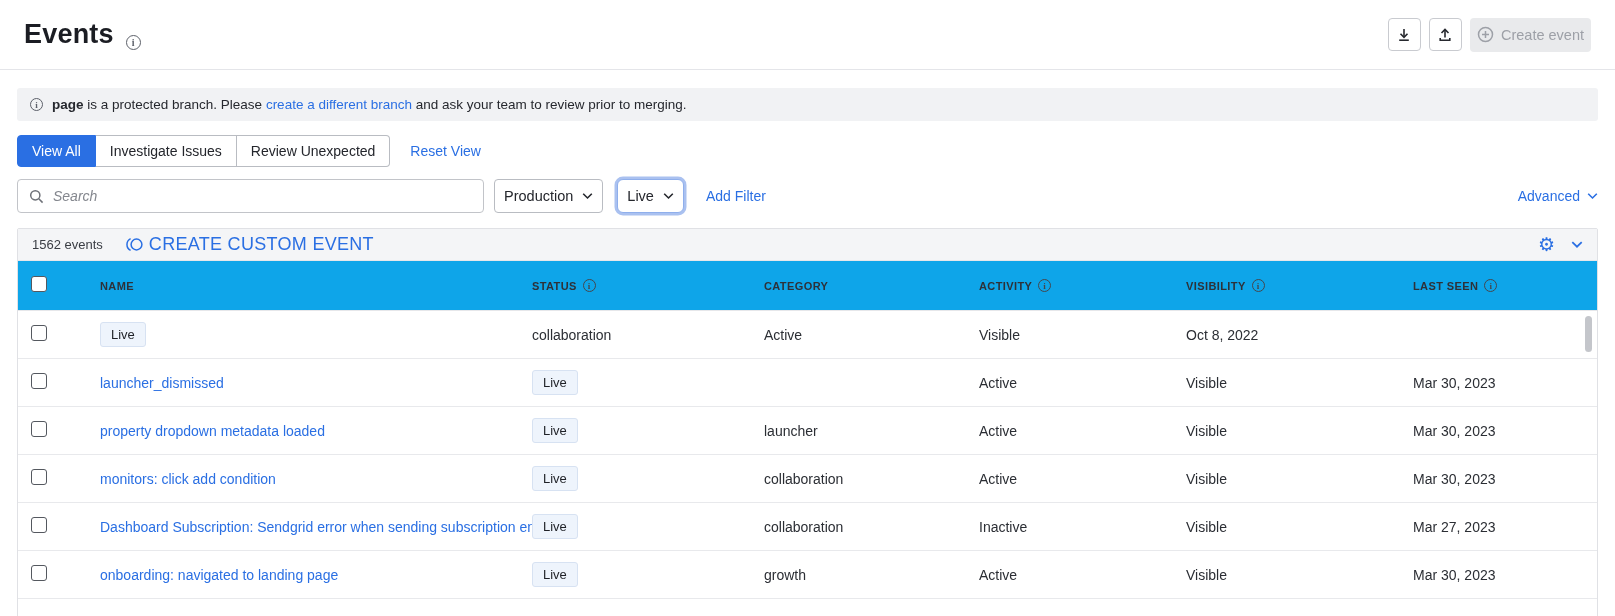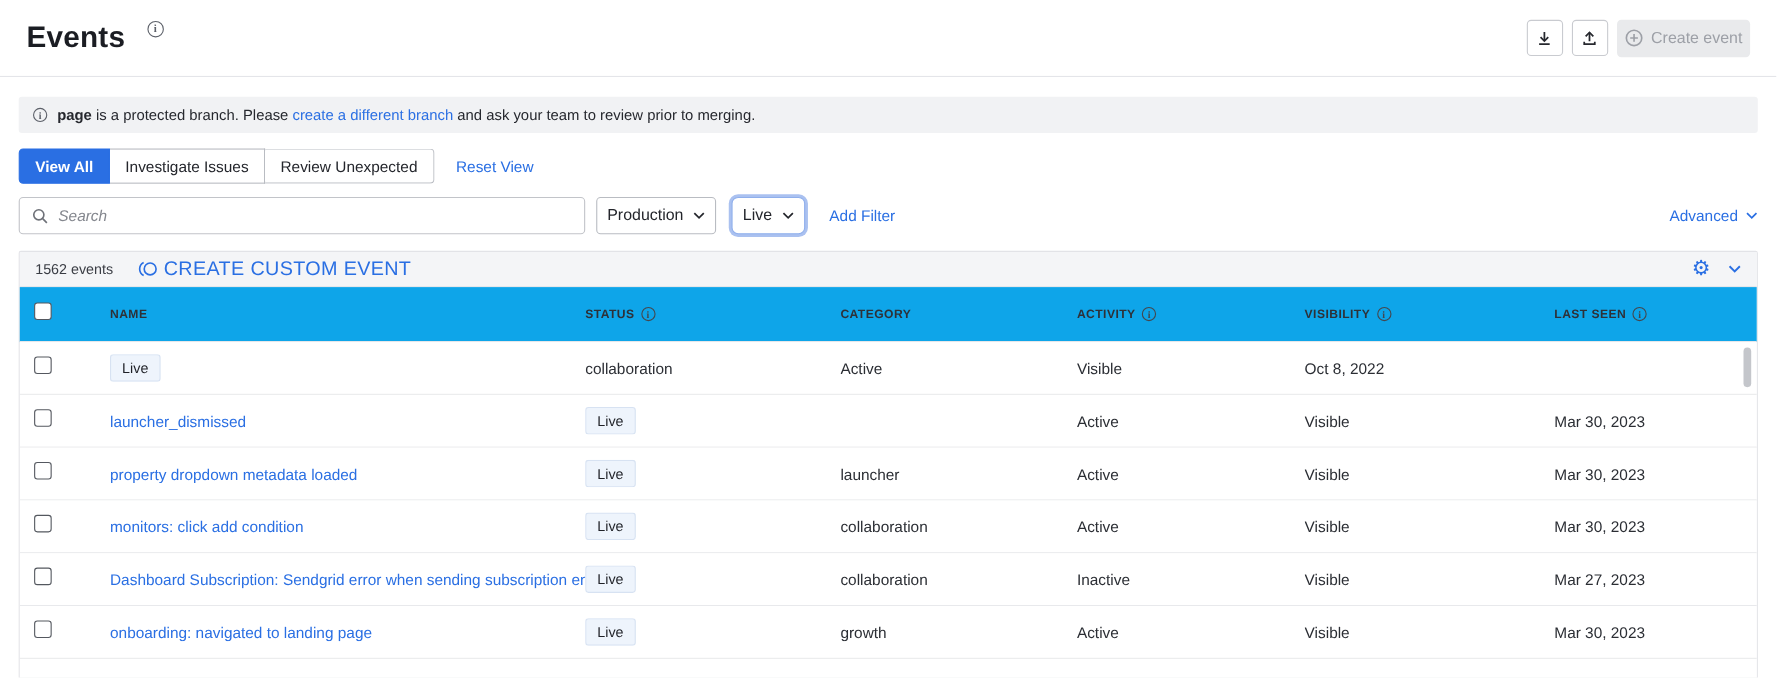--- a/index.html
+++ b/index.html
@@ -9,7 +9,7 @@
   
   .topbar { height:70px; border-bottom:1px solid #e4e5e9; display:flex;
     align-items:center; justify-content:space-between; padding:0 24px; background:#fff; }
-  .title-wrap { display:flex; align-items:flex-start; gap:20px; }
+  .title-wrap { display:flex; align-items:flex-end; gap:12px; }
   .page-title { font-size:27px; font-weight:700; color:#1b1d23; letter-spacing:.2px; }
   .info-circ { display:inline-flex; align-items:center; justify-content:center;
     width:15px; height:15px; border:1.4px solid #5c6069; border-radius:50%;

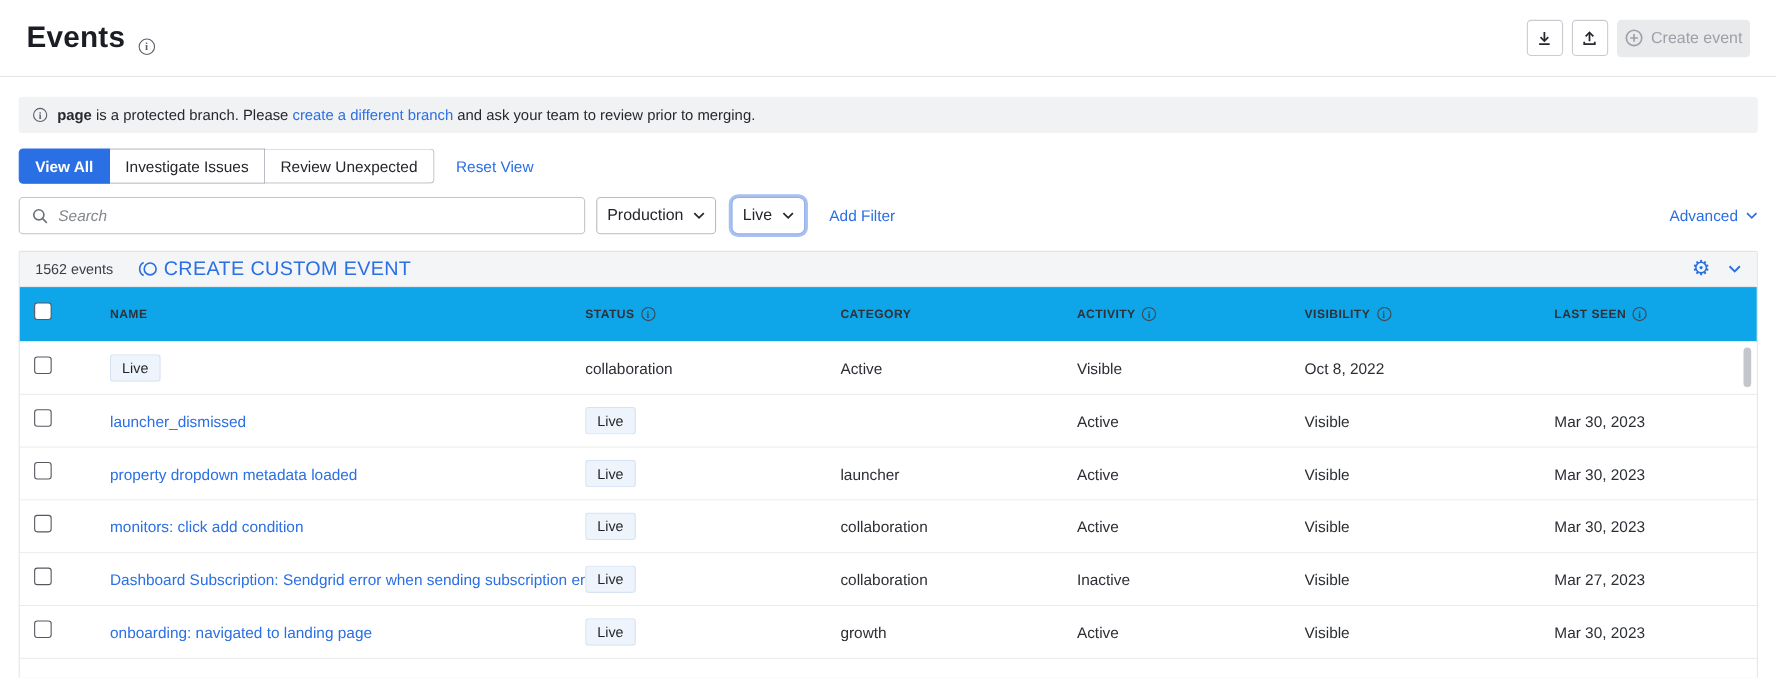--- a/index.html
+++ b/index.html
@@ -35,7 +35,7 @@
     background:#fff; border:1px solid #b9bcc2; border-left-width:0; color:#24262c; cursor:pointer; }
   .seg-btn:first-child { border-left-width:1px; border-radius:4px 0 0 4px; }
   .seg-btn:last-child { border-radius:0 4px 4px 0; }
-  .seg-btn.active { background:#2a6fe3; border-color:#2a6fe3; color:#fff; font-weight:700; }
+  .seg-btn.active { background:#2a6fe3; border-color:#2a6fe3; color:#fff; font-weight:400; }
   .reset-link { margin-left:20px; font-size:14px; }
 
   

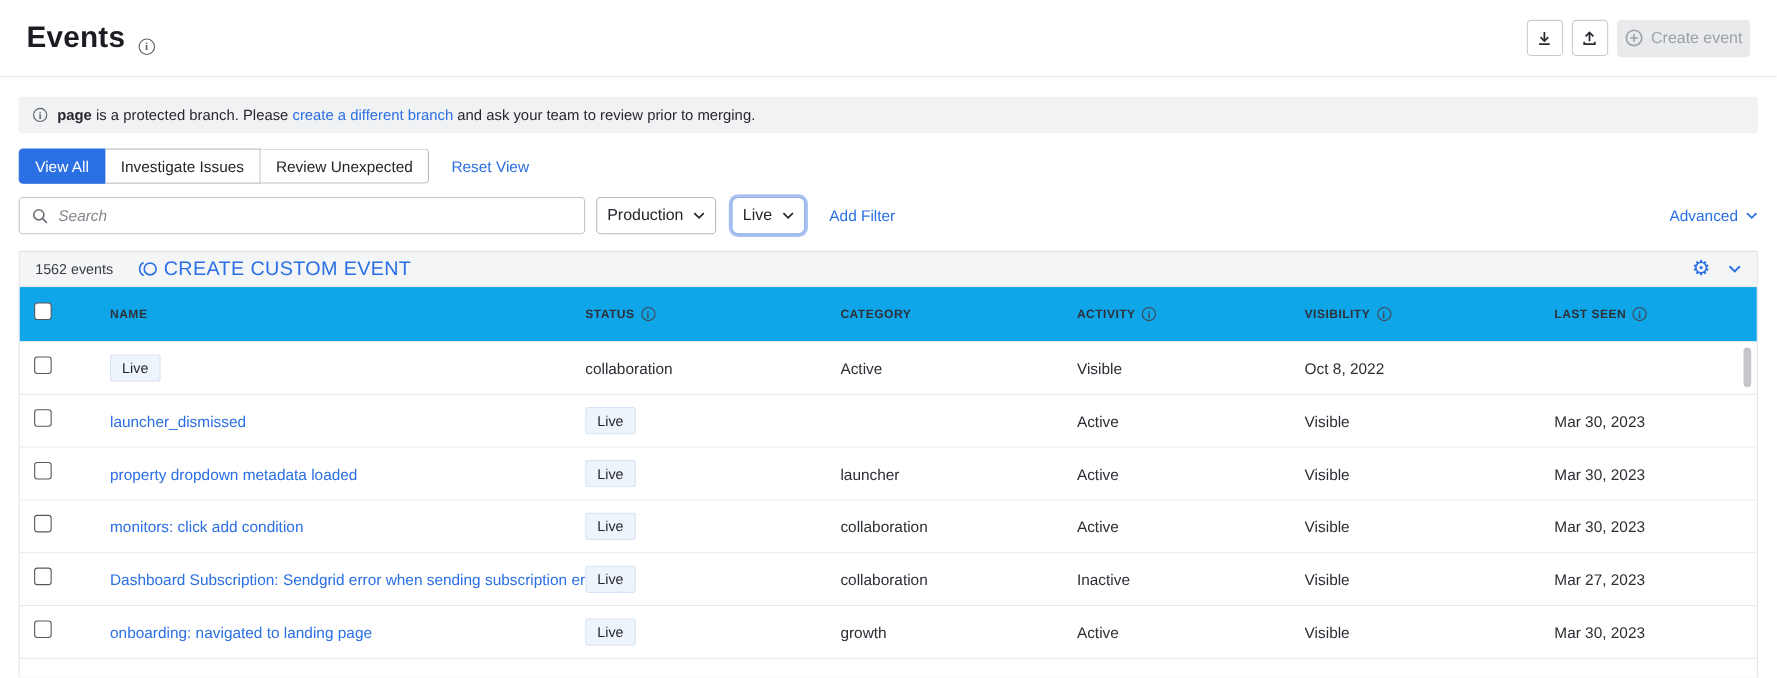--- a/index.html
+++ b/index.html
@@ -40,7 +40,7 @@
 
   
   .filter-row { margin:12px 17px 0; display:flex; align-items:center; }
-  .search-box { width:515px; height:34px; border:1px solid #c2c4c9; border-radius:4px;
+  .search-box { width:467px; height:34px; border:1px solid #c2c4c9; border-radius:4px;
     display:flex; align-items:center; gap:9px; padding:0 11px; background:#fff; color:#7b7e85; }
   .search-box input { border:none; outline:none; flex:1; font-size:14px; font-style:italic;
     font-family:inherit; color:#3a3d44; background:transparent; }

